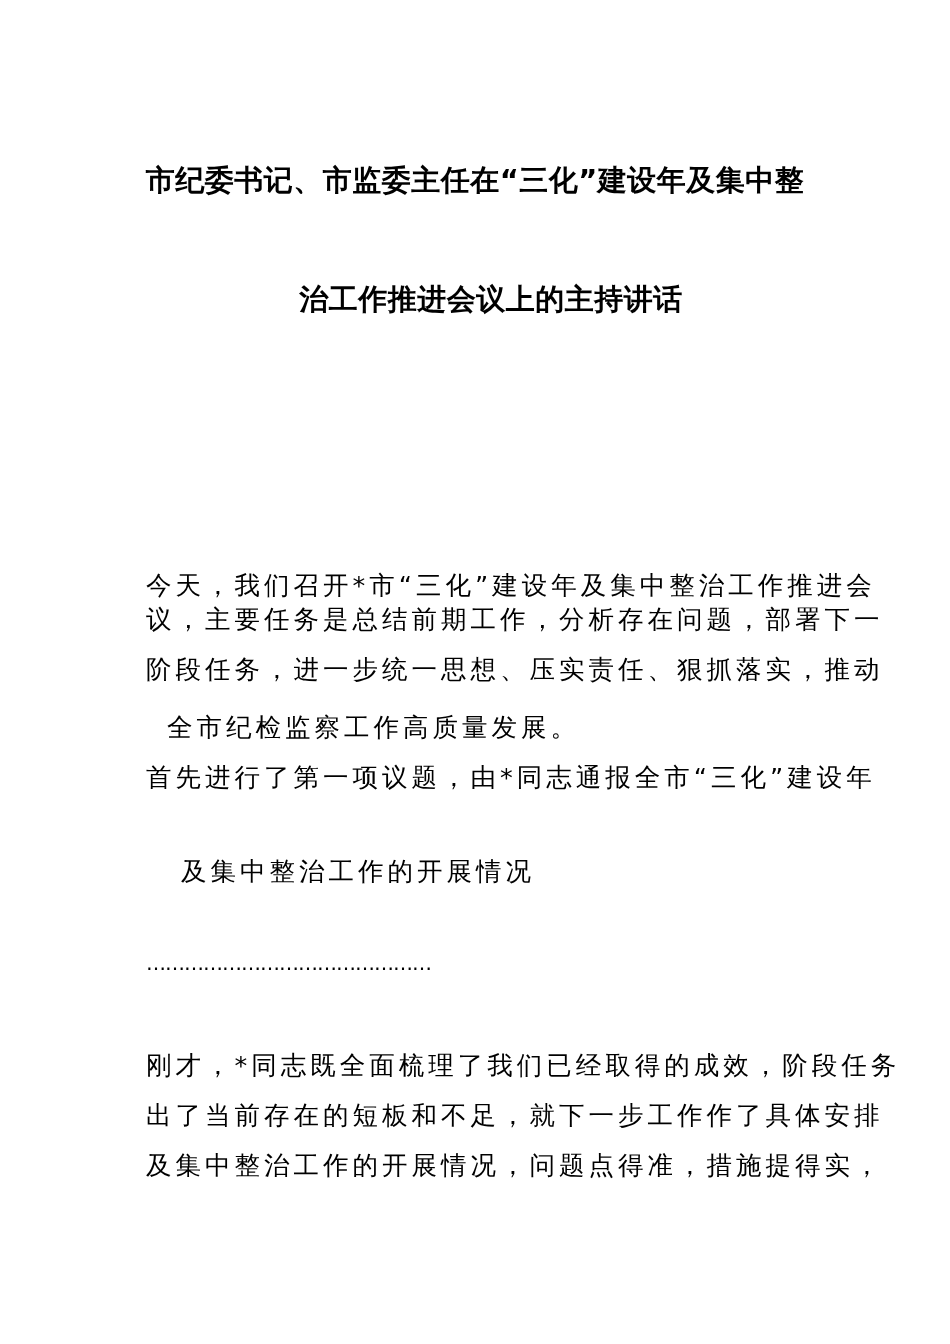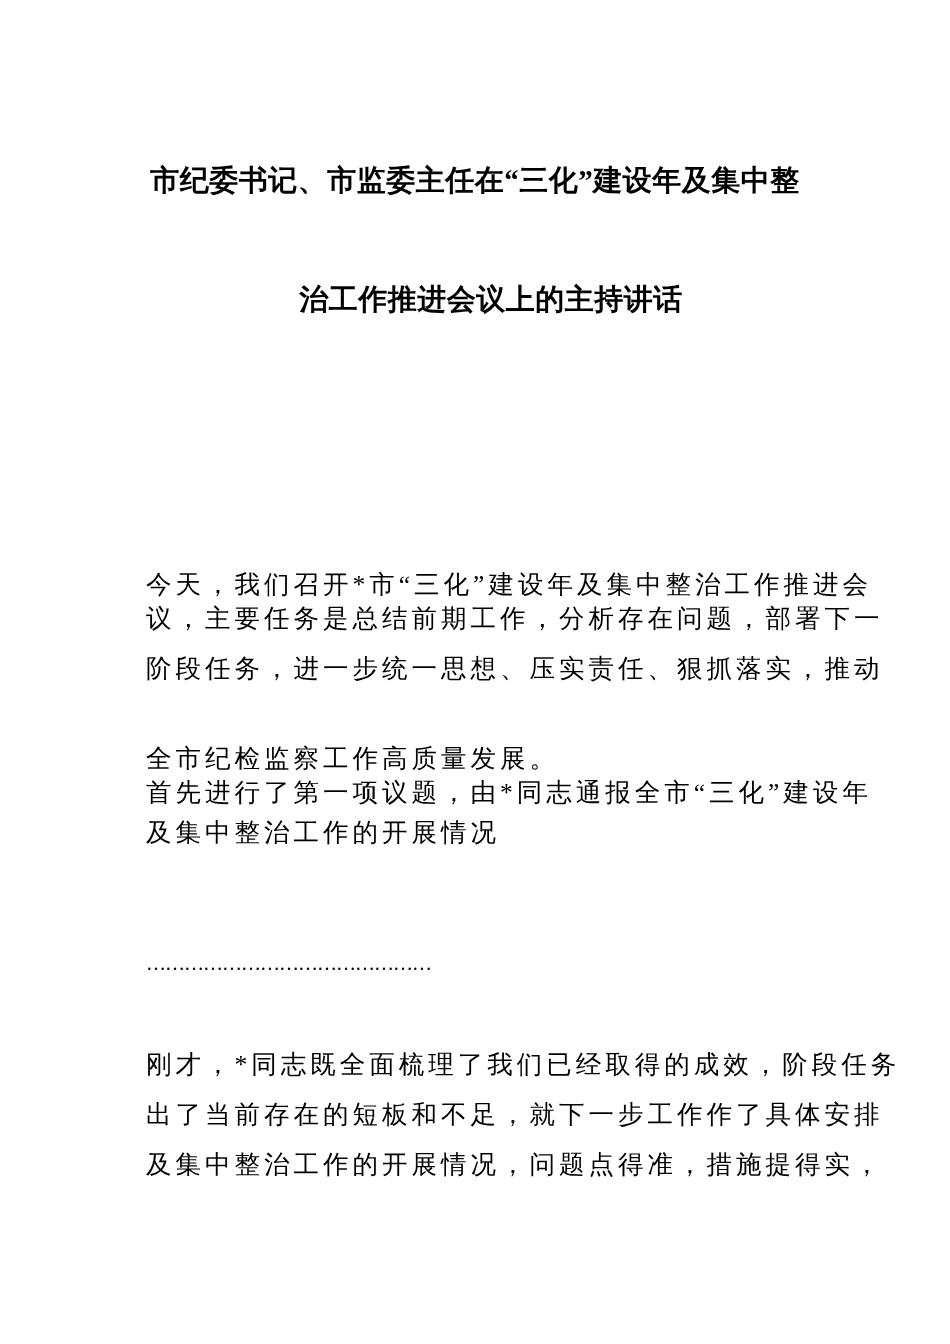--- a/index.html
+++ b/index.html
@@ -21,7 +21,6 @@
       width: 950px;
       height: 1305px;
       background: #ffffff;
-      font-family: Liberation Serif, serif;
     }
     .title-line {
       position: absolute;

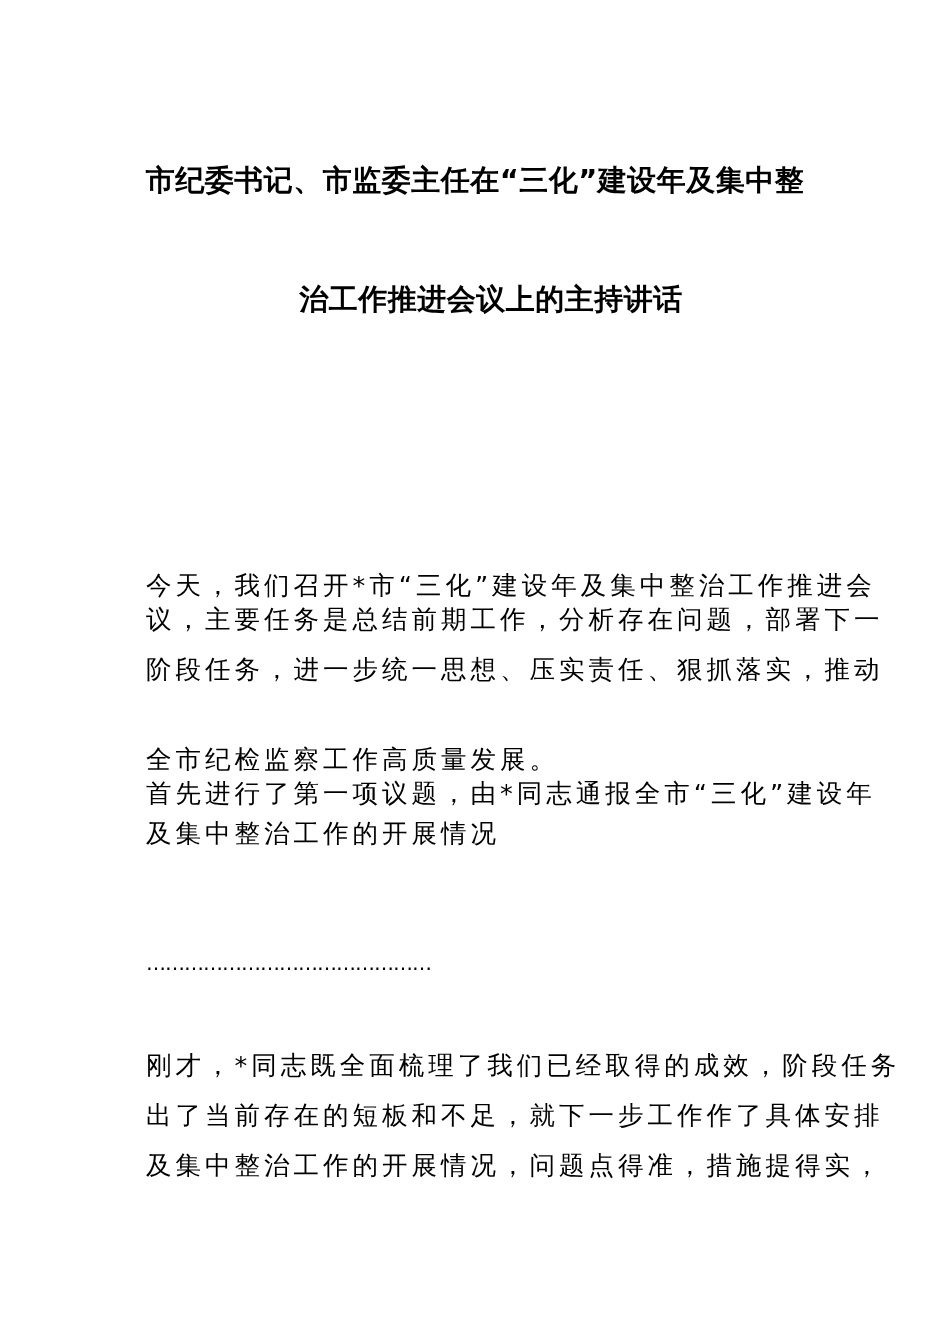--- a/index.html
+++ b/index.html
@@ -67,7 +67,7 @@
     <div class="body-line" style="top:552px;margin-top:16px;">今天，我们召开*市“三化”建设年及集中整治工作推进会</div>
     <div class="body-line" style="top:602px;">议，主要任务是总结前期工作，分析存在问题，部署下一</div>
     <div class="body-line" style="top:652px;">阶段任务，进一步统一思想、压实责任、狠抓落实，推动</div>
-    <div class="body-line" style="top:742px;">全市纪检监察工作高质量发展。</div>
+    <div class="body-line" style="top:710px;margin-left:21px;">全市纪检监察工作高质量发展。</div>
   </div>
 
   <div>

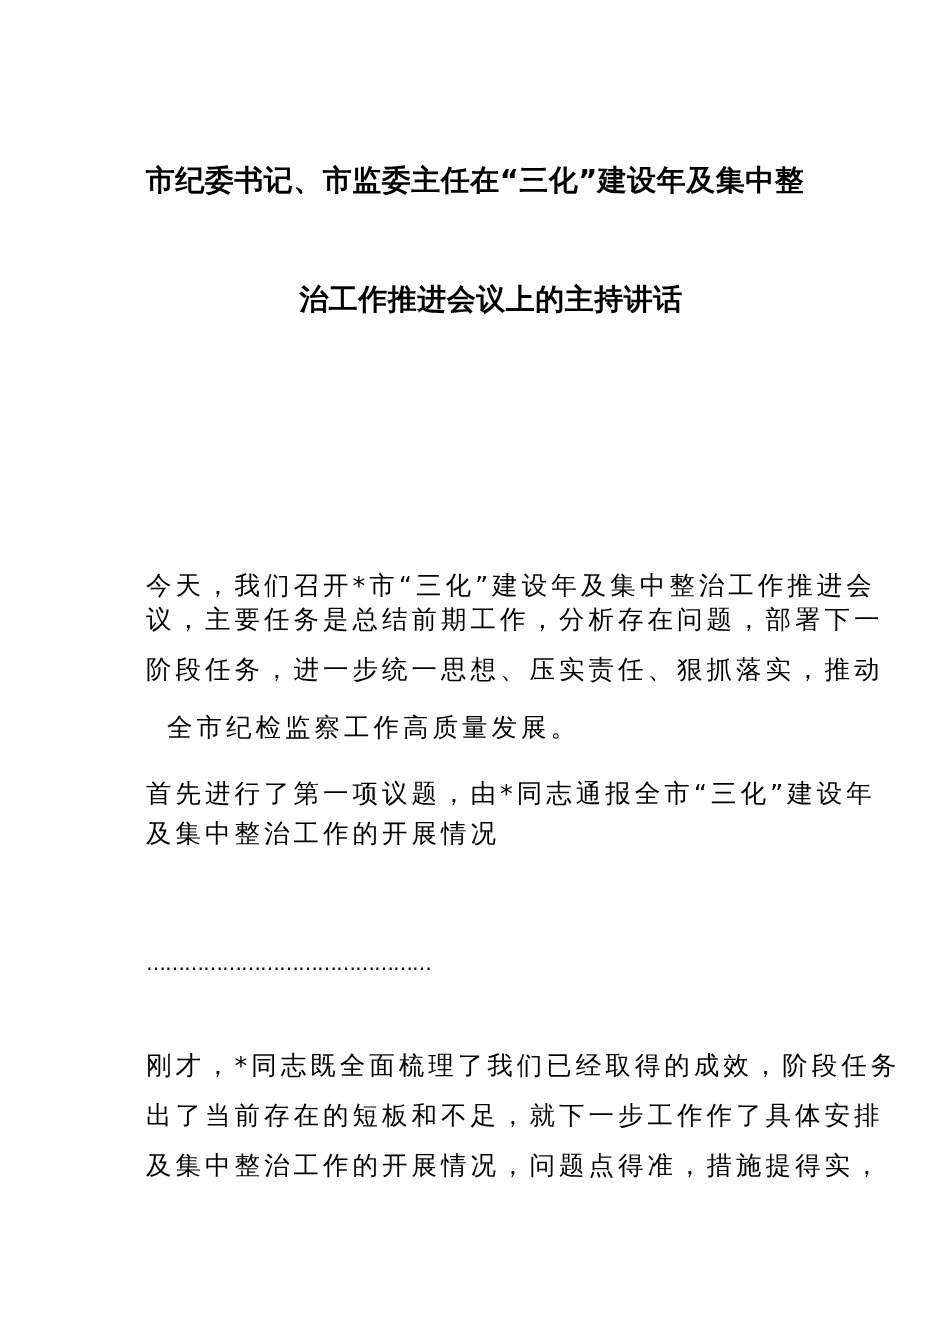--- a/index.html
+++ b/index.html
@@ -71,7 +71,7 @@
   </div>
 
   <div>
-    <div class="body-line" style="top:776px;">首先进行了第一项议题，由*同志通报全市“三化”建设年</div>
+    <div class="body-line" style="top:760px;">首先进行了第一项议题，由*同志通报全市“三化”建设年</div>
     <div class="body-line" style="top:816px;">及集中整治工作的开展情况</div>
   </div>
 

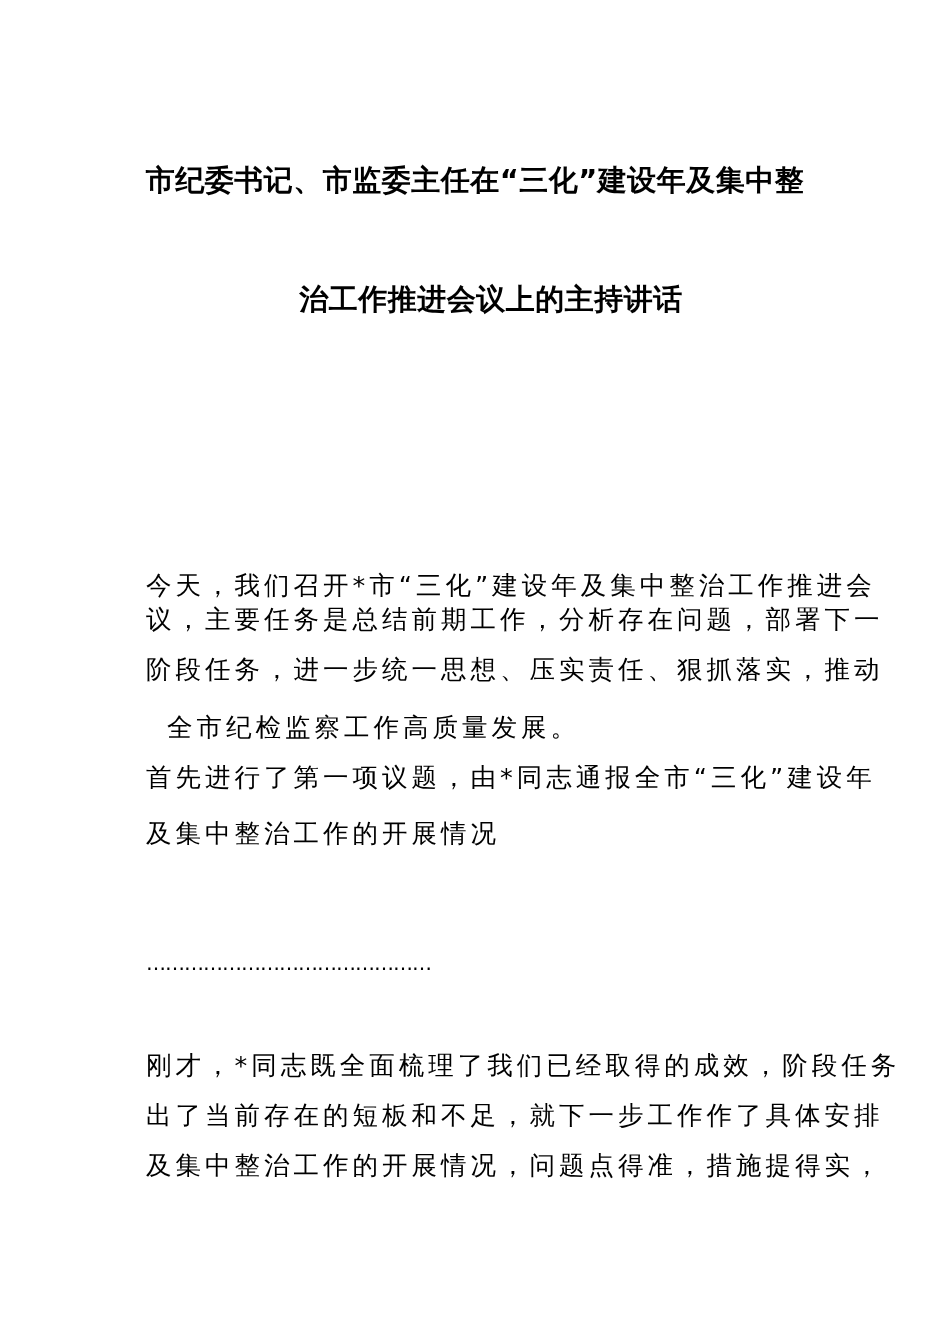--- a/index.html
+++ b/index.html
@@ -72,7 +72,7 @@
 
   <div>
     <div class="body-line" style="top:760px;">首先进行了第一项议题，由*同志通报全市“三化”建设年</div>
-    <div class="body-line" style="top:816px;">及集中整治工作的开展情况</div>
+    <div class="body-line" style="top:854px;margin-left:35px;">及集中整治工作的开展情况</div>
   </div>
 
   <div class="dots">………………………………………</div>

